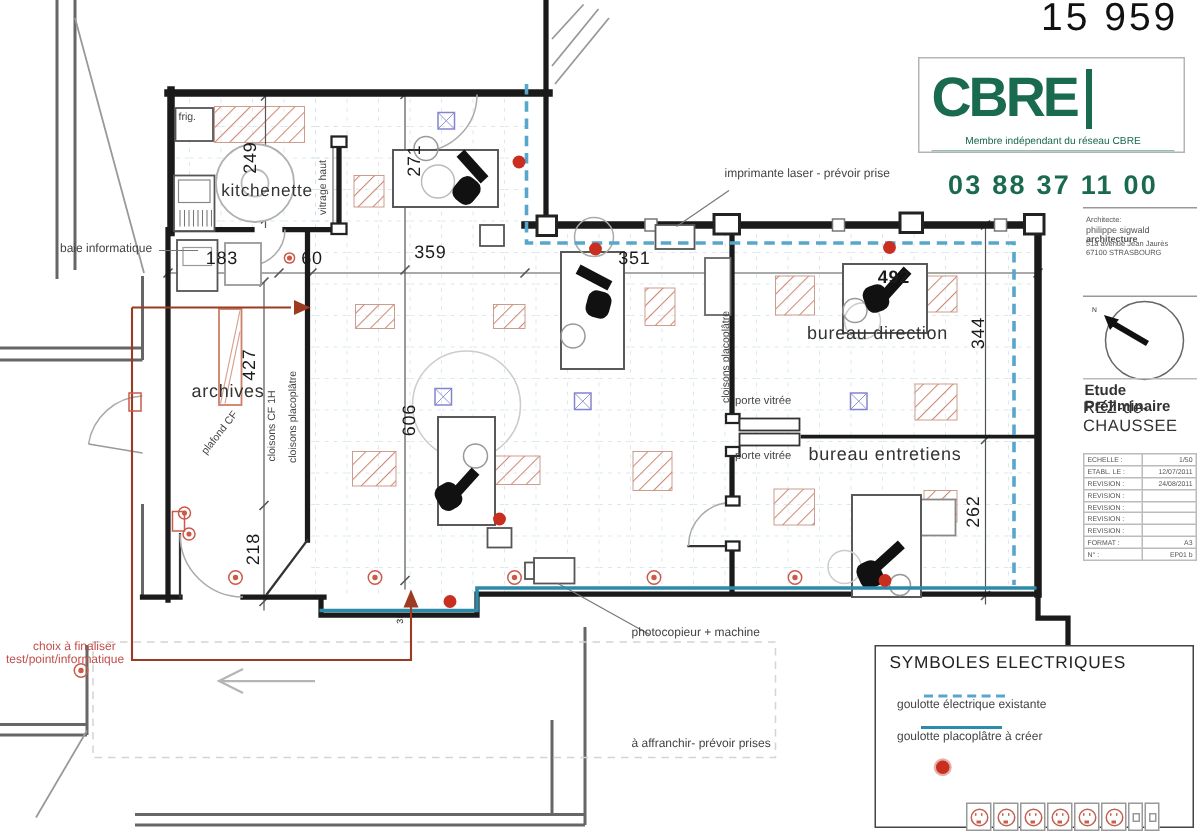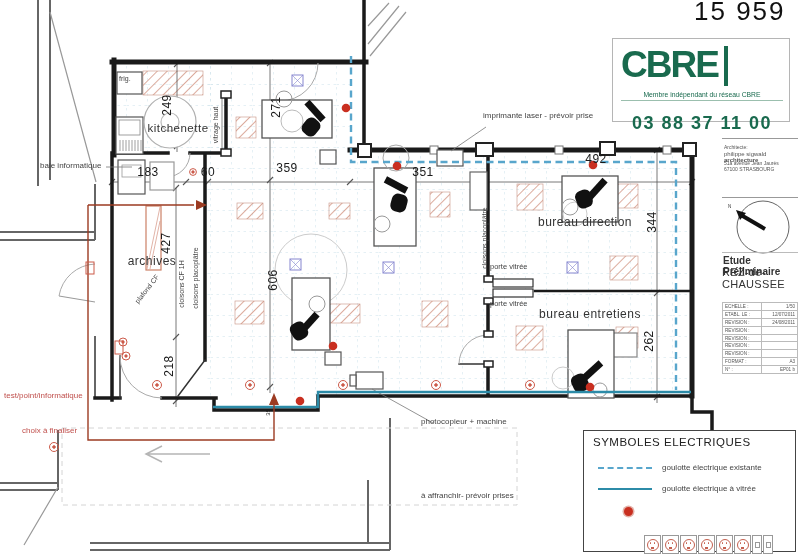--- a/index.html
+++ b/index.html
@@ -17,7 +17,7 @@
   .red{color:#c0504d;}
   .dwgnum{position:absolute;left:694px;top:-4px;font-size:26px;letter-spacing:2px;color:#111;}
   
-  .cbre{position:absolute;left:612px;top:38px;width:178px;height:84px;border:1px solid #b5b5b5;
+  .cbre{position:absolute;left:612px;top:38px;width:178px;height:64px;border:1px solid #b5b5b5;
         background:#fff;box-sizing:border-box;padding:4px 6px 2px 8px;}
   .cbre-row{display:flex;align-items:stretch;height:46px;}
   .cbre-word{font-size:37px;font-weight:bold;letter-spacing:-2px;line-height:44px;}

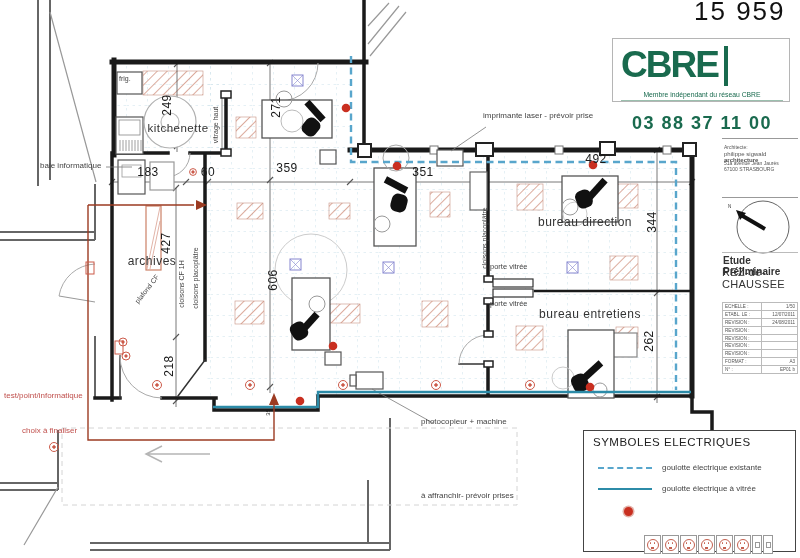--- a/index.html
+++ b/index.html
@@ -308,7 +308,7 @@
 <div class="lbl dim c" style="left:208px;top:172px;">60</div>
 <div class="lbl dim c" style="left:287px;top:168px;">359</div>
 <div class="lbl dim c" style="left:423px;top:172px;">351</div>
-<div class="lbl dim c" style="left:596px;top:159px;">492</div>
+<div class="lbl dim c" style="left:596px;top:185px;font-weight:bold;">492</div>
 <div class="lbl dim v" style="left:652px;top:222px;">344</div>
 <div class="lbl dim v" style="left:166px;top:243px;">427</div>
 <div class="lbl dim v" style="left:273px;top:280px;">606</div>

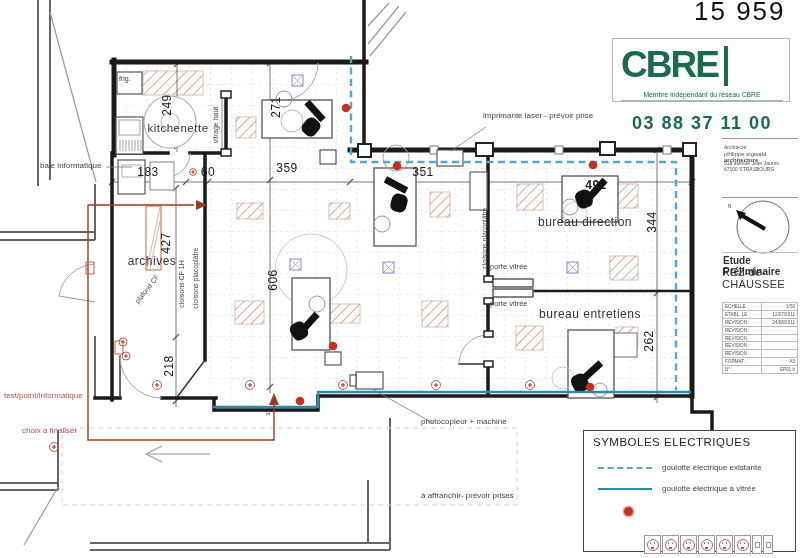--- a/index.html
+++ b/index.html
@@ -285,7 +285,7 @@
 <div class="lbl room c" style="left:178px;top:128px;">kitchenette</div>
 <div class="lbl room c" style="left:152px;top:261px;font-size:12px;">archives</div>
 <div class="lbl room c" style="left:585px;top:222px;font-size:12px;">bureau direction</div>
-<div class="lbl room c" style="left:590px;top:314px;font-size:12px;">bureau entretiens</div>
+<div class="lbl room c" style="left:590px;top:303px;font-size:12px;">bureau entretiens</div>
 
 <div class="lbl annv" style="left:119px;top:75px;">frig.</div>
 <div class="lbl annv v" style="left:216px;top:125px;">vitrage haut</div>

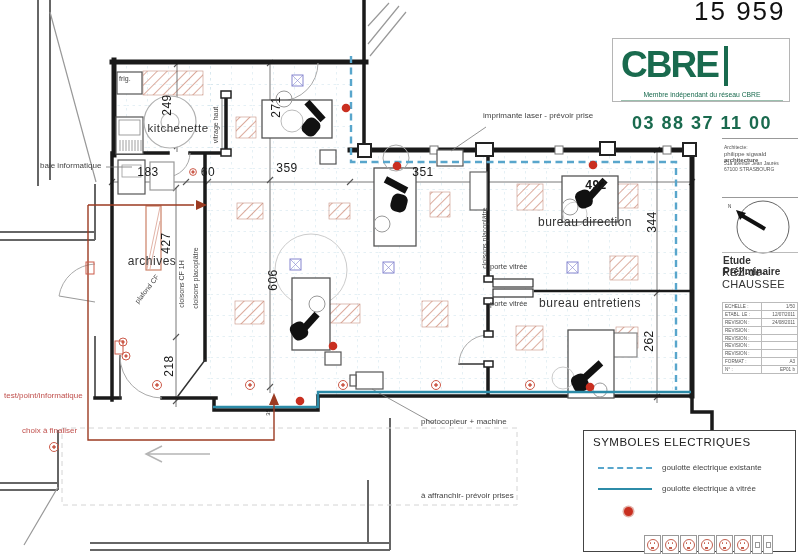--- a/index.html
+++ b/index.html
@@ -299,7 +299,7 @@
 <div class="lbl annv" style="left:490px;top:300px;font-size:7.5px;">porte vitrée</div>
 <div class="lbl ann" style="left:421px;top:418px;">photocopieur  + machine</div>
 <div class="lbl ann" style="left:421px;top:452px;margin-top:40px;">à affranchir- prévoir prises</div>
-<div class="lbl ann red" style="left:4px;top:392px;color:#c0504d;">test/point/informatique</div>
+<div class="lbl ann red" style="left:4px;top:436px;color:#c0504d;">test/point/informatique</div>
 <div class="lbl ann red" style="left:22px;top:427px;color:#c0504d;">choix à finaliser</div>
 
 <div class="lbl dim v" style="left:167px;top:105px;">249</div>

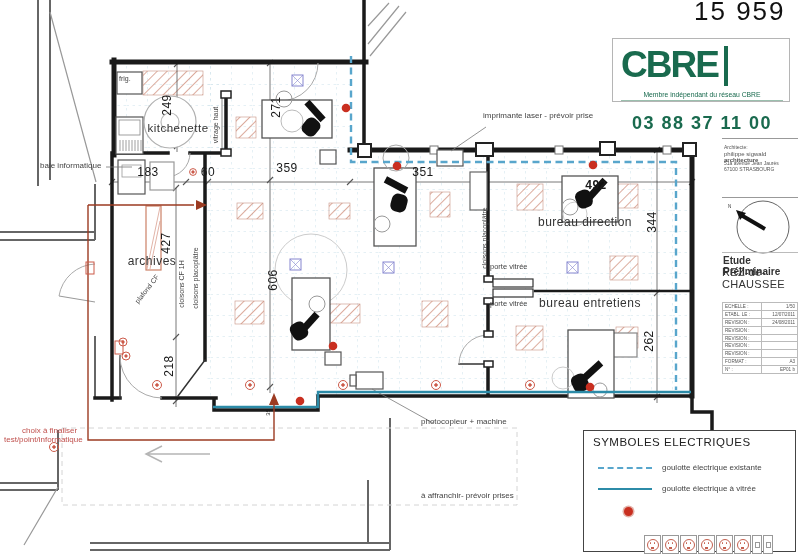--- a/index.html
+++ b/index.html
@@ -39,7 +39,7 @@
   .legend{position:absolute;left:583px;top:430px;width:213px;height:122px;border:1.5px solid #444;
           background:#fff;box-sizing:border-box;}
   .leg-title{position:absolute;left:9px;top:5px;font-size:11.5px;color:#222;letter-spacing:.5px;}
-  .leg-row{position:absolute;left:14px;display:flex;align-items:center;}
+  .leg-row{position:absolute;left:14px;display:flex;align-items:center;flex-direction:column;}
   .leg-dash{width:54px;border-top:2.5px dashed #58a6cc;margin-right:10px;}
   .leg-solid{width:54px;border-top:2.5px solid #2c8ba8;margin-right:10px;}
   .leg-lbl{font-size:8px;color:#444;}

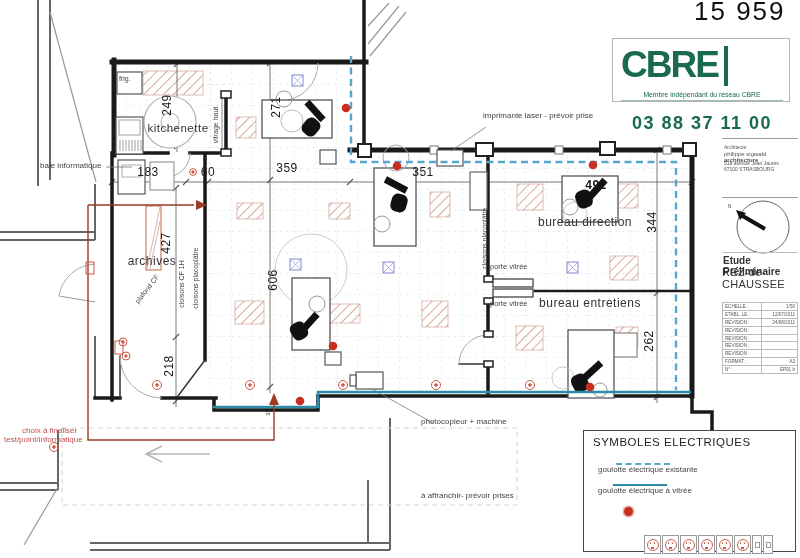--- a/index.html
+++ b/index.html
@@ -396,7 +396,7 @@
   </div>
   <div class="leg-row" style="top:53px;">
     <div class="leg-solid"></div>
-    <div class="leg-lbl">goulotte électrique à vitrée</div>
+    <div class="leg-lbl">goulotte placoplâtre à créer</div>
   </div>
   <div class="leg-dot"></div>
   <div class="strip">

